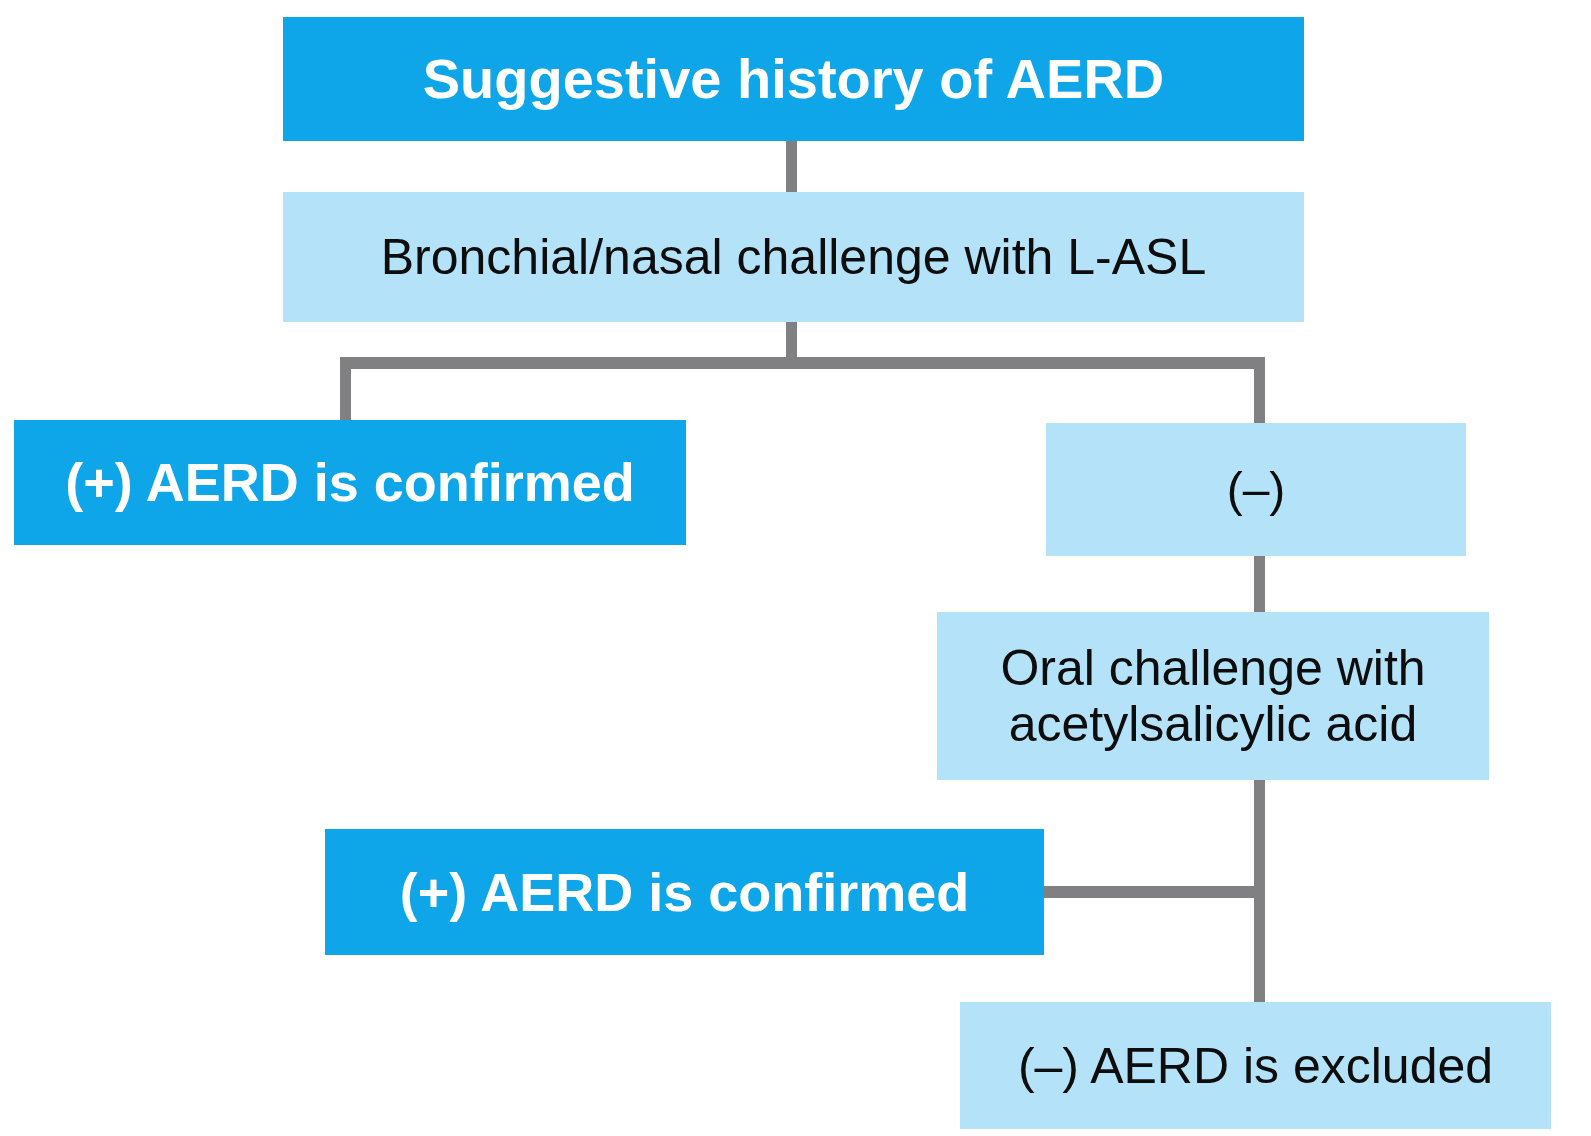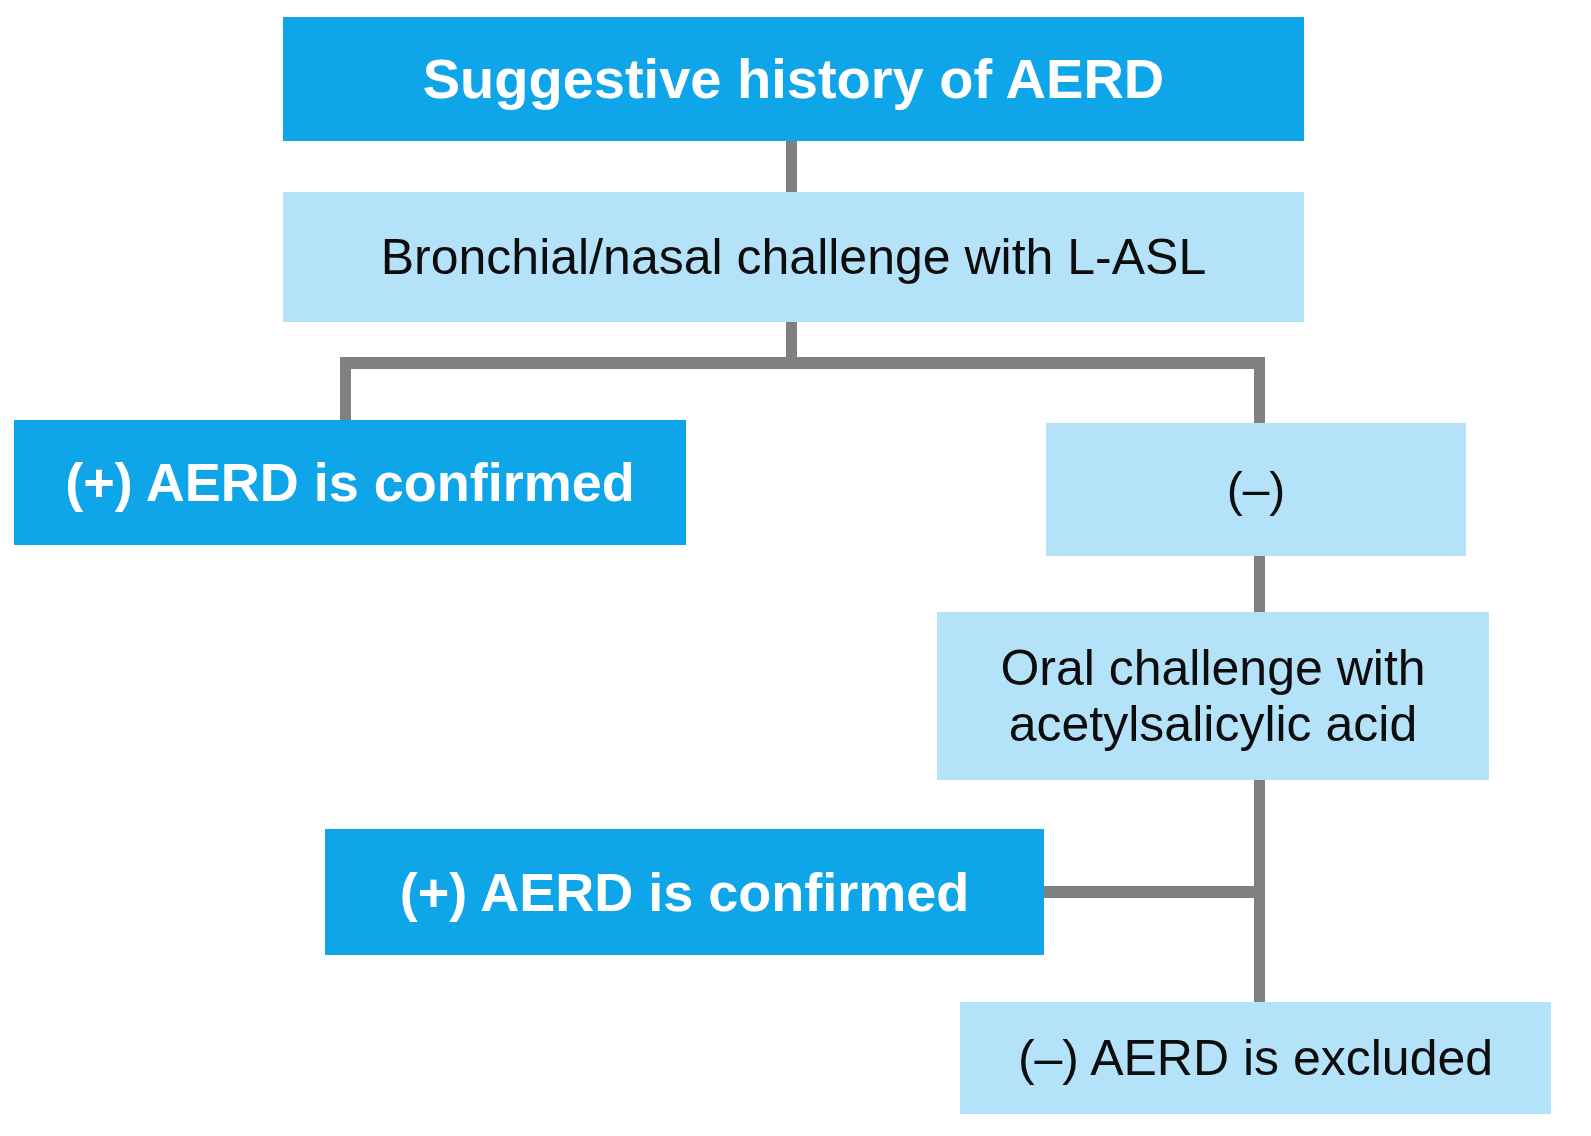--- a/index.html
+++ b/index.html
@@ -53,7 +53,7 @@
   #box-negative       { left: 1046px; top: 423px;  width: 420px;  height: 133px;  font-size: 48px; }
   #box-oral           { left: 937px;  top: 612px;  width: 552px;  height: 168px;  font-size: 50px; }
   #box-confirmed-2    { left: 325px;  top: 829px;  width: 719px;  height: 126px;  font-size: 54px; }
-  #box-excluded       { left: 960px;  top: 1002px; width: 591px;  height: 112px;  font-size: 50px; }
+  #box-excluded       { left: 960px;  top: 1002px; width: 591px;  height: 127px;  font-size: 50px; }
 
   
   

